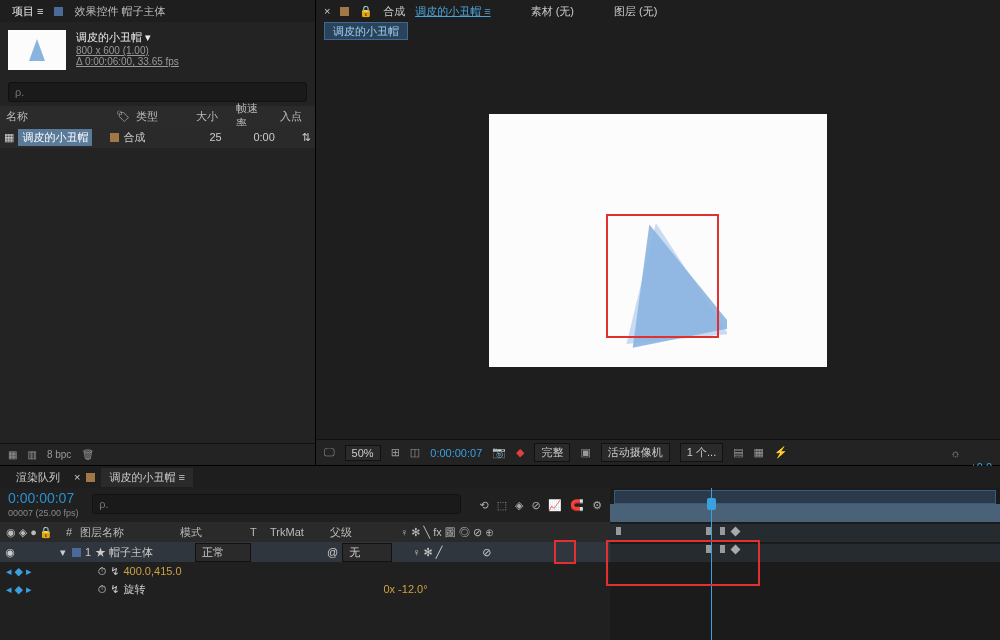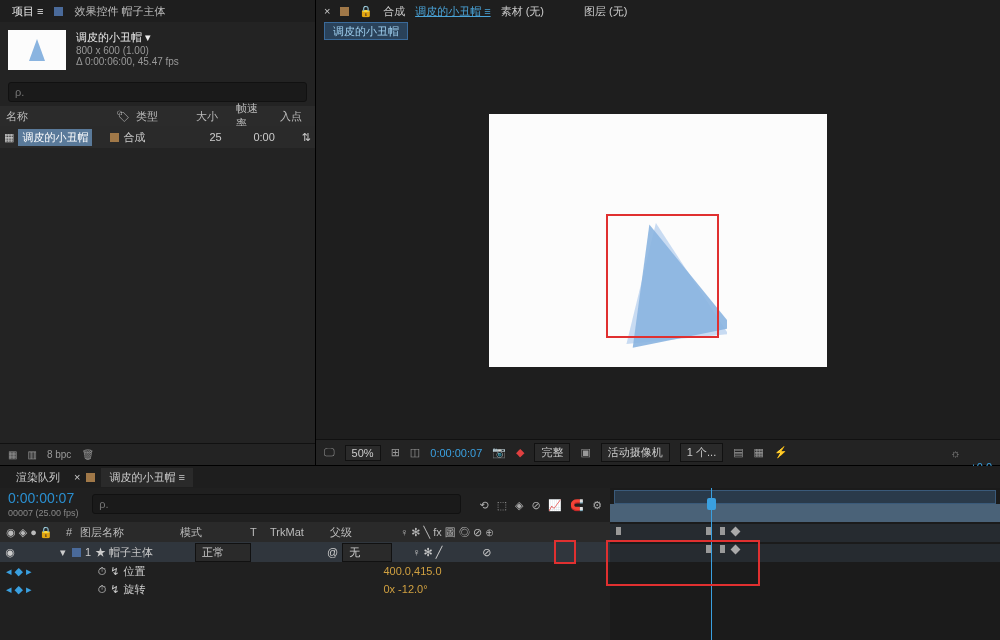--- a/index.html
+++ b/index.html
@@ -130,7 +130,7 @@
       <span>🔒</span>
       <span>合成</span>
       <span class="comp-link">调皮的小丑帽 ≡</span>
-      <span style="">素材 (无)</span>
+      <span style="margin-left:30px">素材 (无)</span>
       <span style="margin-left:30px">图层 (无)</span>
     </div>
     <div class="crumb">

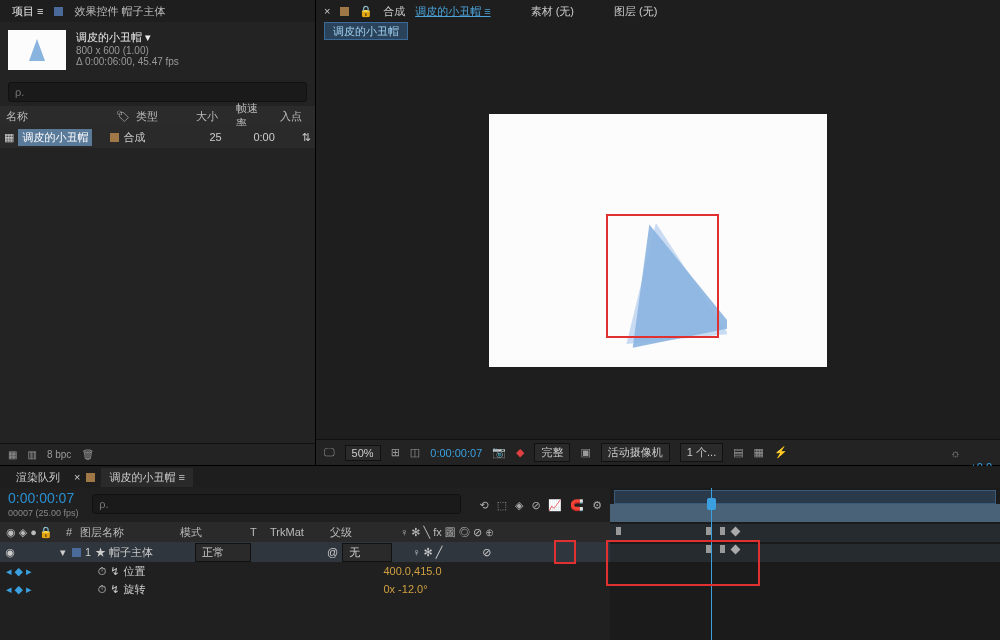--- a/index.html
+++ b/index.html
@@ -15,7 +15,7 @@
   .thumb svg { width: 20px; height: 26px; }
   .comp-meta { font-size: 11px; color: #ccc; }
   .comp-meta .title { color: #eee; }
-  .comp-meta .dim { color: #999; font-size: 10px; }
+  .comp-meta .dim { color: #999; font-size: 10px; text-decoration: underline; }
   .search-row { padding: 4px 8px; }
   .search { background: #1a1a1a; border: 1px solid #111; border-radius: 3px; height: 20px; width: 100%; color: #ccc; padding: 0 6px; font-size: 11px; }
   .col-headers { display: flex; background: #2b2b2b; height: 20px; align-items: center; font-size: 11px; color: #bbb; }

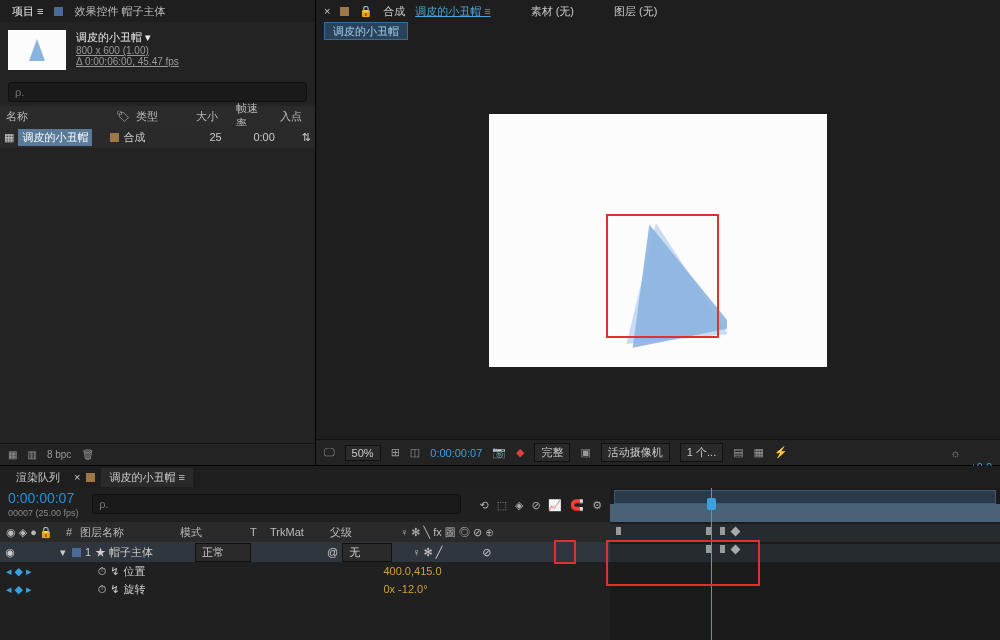--- a/index.html
+++ b/index.html
@@ -89,7 +89,7 @@
       <div class="comp-meta">
         <div class="title">调皮的小丑帽 ▾</div>
         <div class="dim">800 x 600 (1.00)</div>
-        <div class="dim">Δ 0:00:06:00, 45.47 fps</div>
+        <div class="dim">Δ 0:00:06:00, 33.65 fps</div>
       </div>
     </div>
     <div class="search-row">

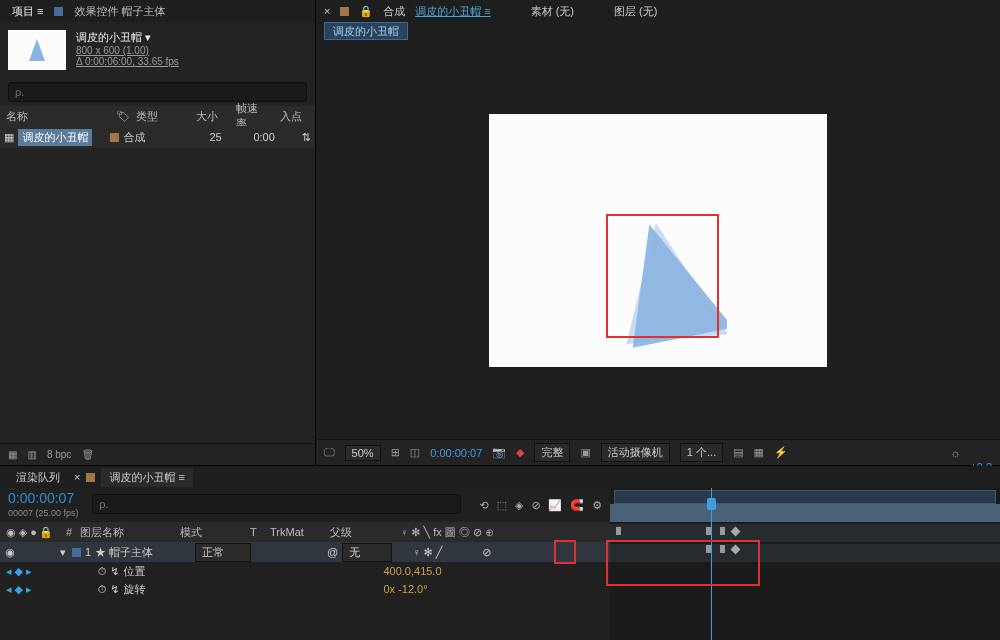--- a/index.html
+++ b/index.html
@@ -227,7 +227,6 @@
         <span style="width:60px"></span>
         <span>⏱</span>
         <span style="padding:0 4px">↯</span>
-        <span style="width:260px">位置</span>
         <span class="val">400.0,415.0</span>
       </div>
       <div class="prop-row">

